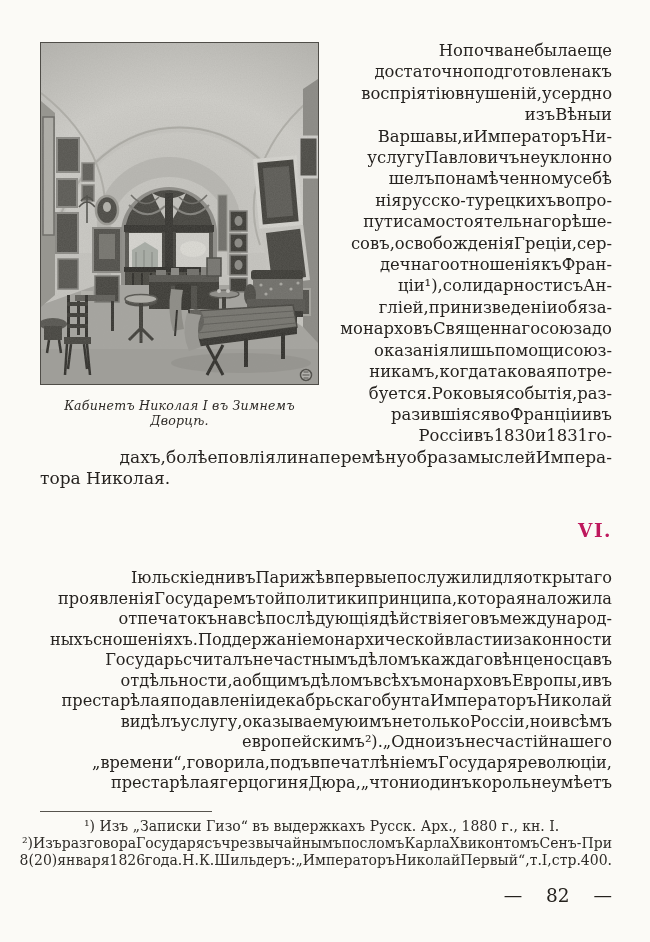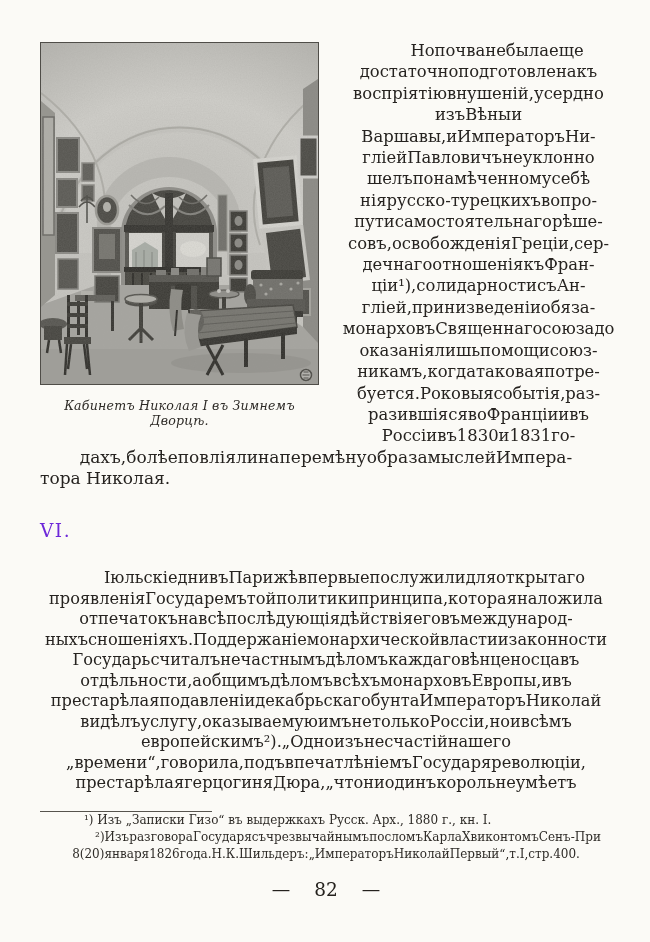--- a/index.html
+++ b/index.html
@@ -21,7 +21,7 @@
   .wrap-text{font-size:17px;line-height:21.3px;}
   .main-text{font-size:16.2px;line-height:20.5px;}
   .tline{line-height:inherit;}
-  .jflex{display:flex;justify-content:center;}
+  .jflex{display:flex;justify-content:flex-end;}
   .jflex span{white-space:pre;}
   .indent-first .tline:first-child{padding-left:37px;text-indent:0;}
   .heading{margin:31px 0 27px 0;text-align:left;font-weight:normal;font-size:18.5px;letter-spacing:1.5px;color:#6d28d9;}

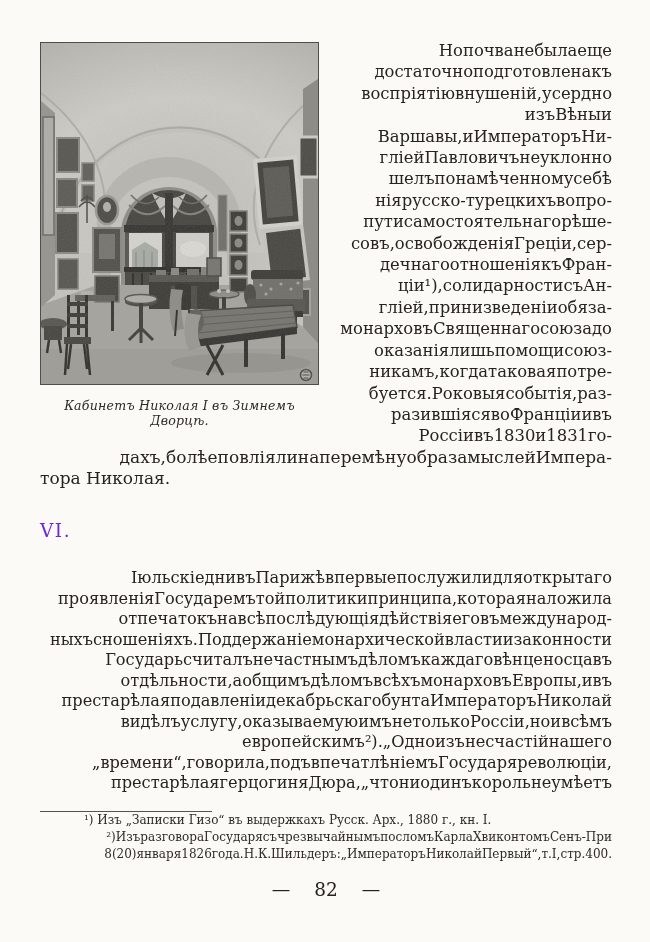--- a/index.html
+++ b/index.html
@@ -235,7 +235,7 @@
           <span>Ни-</span>
         </div>
         <div class="tline jflex">
-          <span>гліей</span>
+          <span>услугу</span>
           <span>Павловичъ</span>
           <span>неуклонно</span>
         </div>

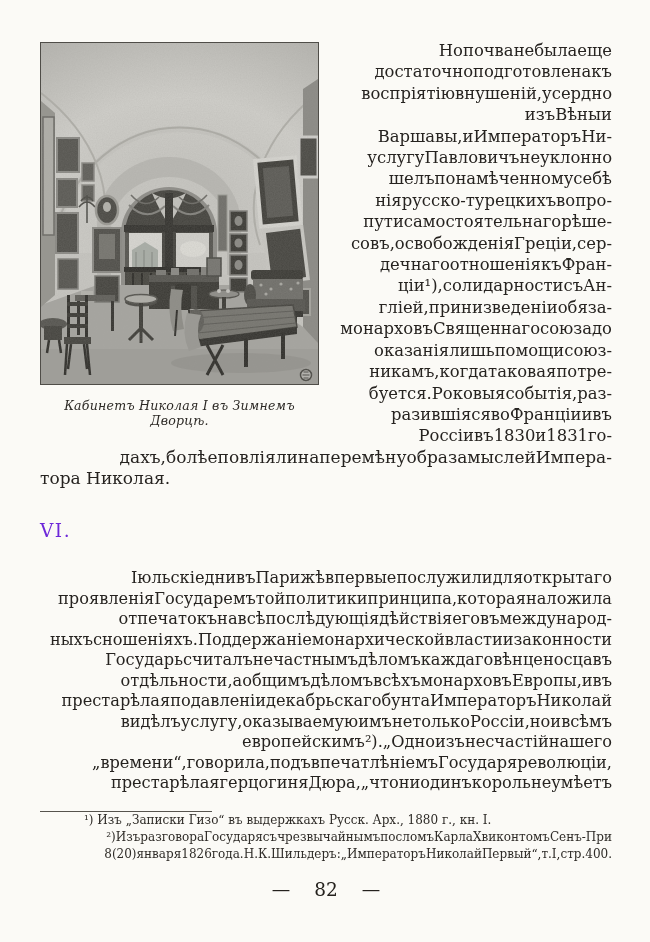--- a/index.html
+++ b/index.html
@@ -24,7 +24,7 @@
   .jflex{display:flex;justify-content:flex-end;}
   .jflex span{white-space:pre;}
   .indent-first .tline:first-child{padding-left:37px;text-indent:0;}
-  .heading{margin:31px 0 27px 0;text-align:left;font-weight:normal;font-size:18.5px;letter-spacing:1.5px;color:#6d28d9;}
+  .heading{margin:31px 0 27px 0;text-align:right;font-weight:bold;font-size:18.5px;letter-spacing:1.5px;color:#be185d;}
   .fn-rule{margin-top:17px;width:172px;height:1px;background:#56534d;}
   .footnotes{margin-top:0;font-size:12px;line-height:17.2px;color:#2e2b27;}
   .fn .tline:first-child{padding-left:44px;}

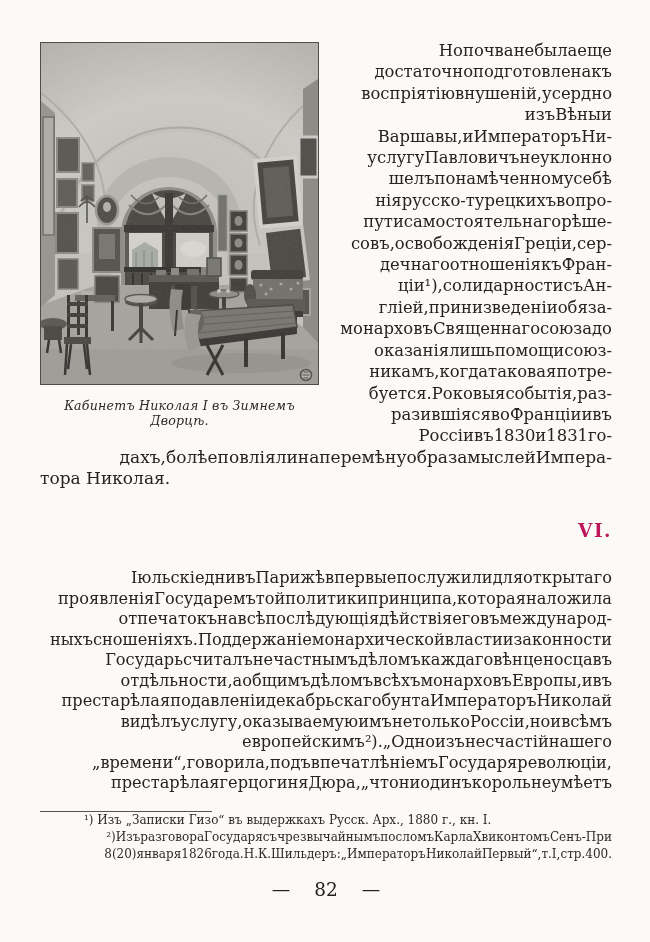--- a/index.html
+++ b/index.html
@@ -26,7 +26,7 @@
   .indent-first .tline:first-child{padding-left:37px;text-indent:0;}
   .heading{margin:31px 0 27px 0;text-align:right;font-weight:bold;font-size:18.5px;letter-spacing:1.5px;color:#be185d;}
   .fn-rule{margin-top:17px;width:172px;height:1px;background:#56534d;}
-  .footnotes{margin-top:0;font-size:12px;line-height:17.2px;color:#2e2b27;}
+  .footnotes{margin-top:6px;font-size:14px;line-height:17.2px;color:#2e2b27;}
   .fn .tline:first-child{padding-left:44px;}
   .pagenum{margin-top:16px;text-align:center;font-size:18.5px;word-spacing:18px;color:#24211d;}
 </style>

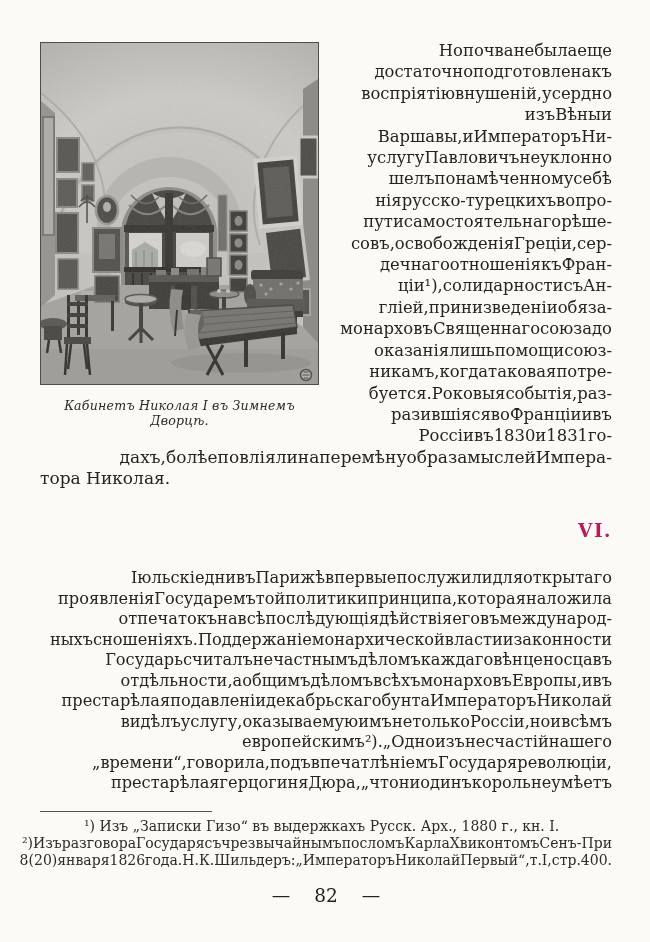--- a/index.html
+++ b/index.html
@@ -28,7 +28,7 @@
   .fn-rule{margin-top:17px;width:172px;height:1px;background:#56534d;}
   .footnotes{margin-top:6px;font-size:14px;line-height:17.2px;color:#2e2b27;}
   .fn .tline:first-child{padding-left:44px;}
-  .pagenum{margin-top:16px;text-align:center;font-size:18.5px;word-spacing:18px;color:#24211d;}
+  .pagenum{margin-top:16px;text-align:right;font-size:18.5px;word-spacing:18px;color:#24211d;}
 </style>
 </head>
 <body>

